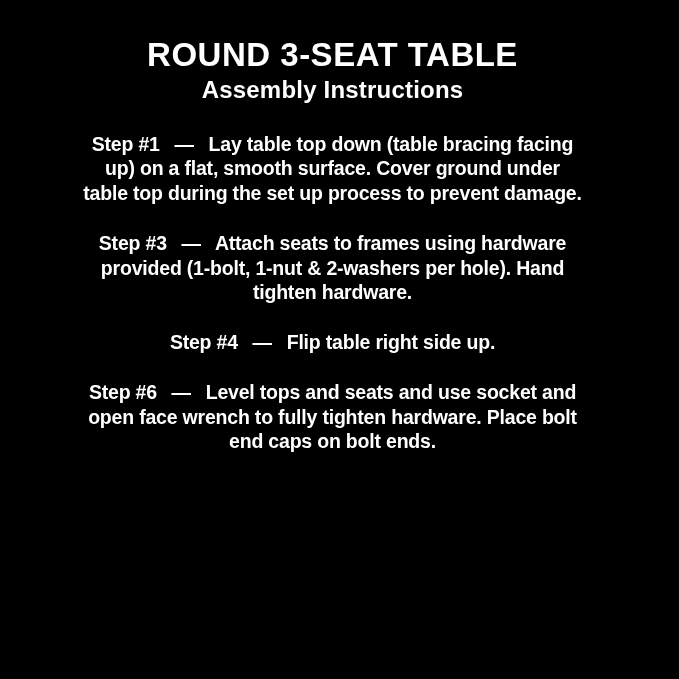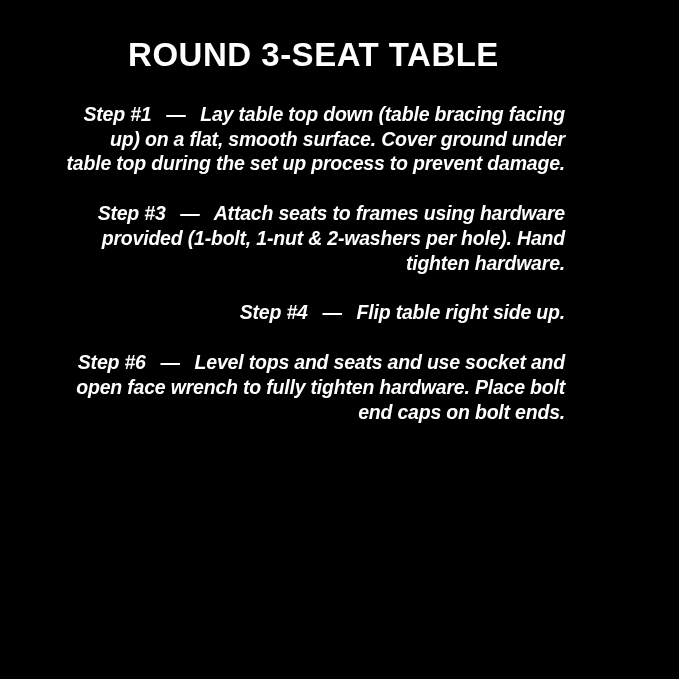--- a/index.html
+++ b/index.html
@@ -23,6 +23,7 @@
     width: 603px;
     height: 679px;
     padding: 36px 38px 20px 62px;
+    margin-left: 19px;
   }
   .title {
     margin: 0;

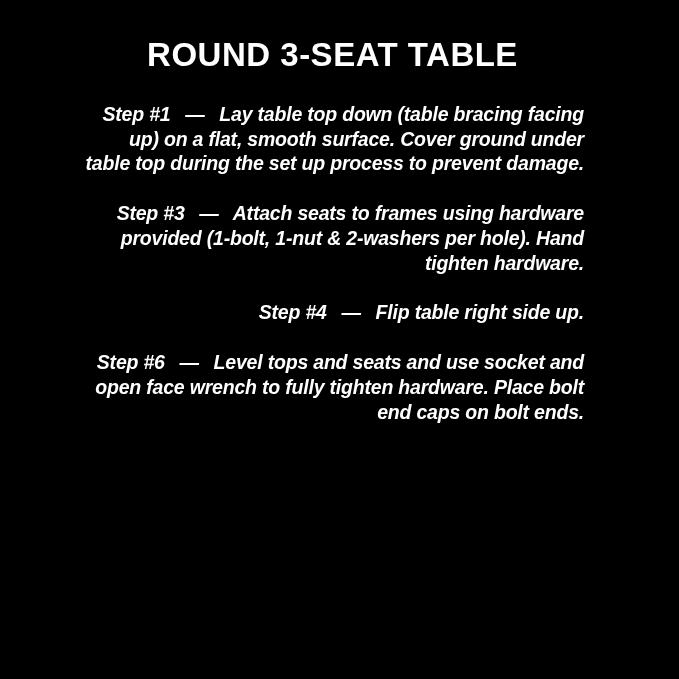--- a/index.html
+++ b/index.html
@@ -63,6 +63,7 @@
 
 <div class="sheet">
   <h1 class="title">ROUND 3-SEAT TABLE</h1>
+  <h2 class="subtitle">Assembly Instructions</h2>
 
   <div class="steps">
     <p class="step">Step #1  —  Lay table top down (table bracing facing up) on a flat, smooth surface. Cover ground under table top during the set up process to prevent damage.</p>

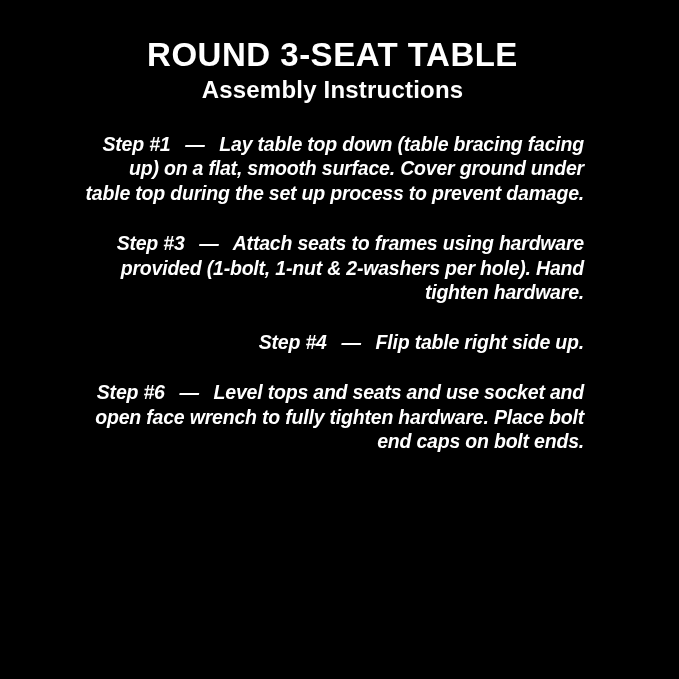--- a/index.html
+++ b/index.html
@@ -53,8 +53,7 @@
     letter-spacing: -0.2px;
     line-height: 1.27;
     color: var(--fg);
-    text-align: right;
-    font-style: italic;
+    text-align: center;
   }
   .step:last-child { margin-bottom: 0; }
 </style>

